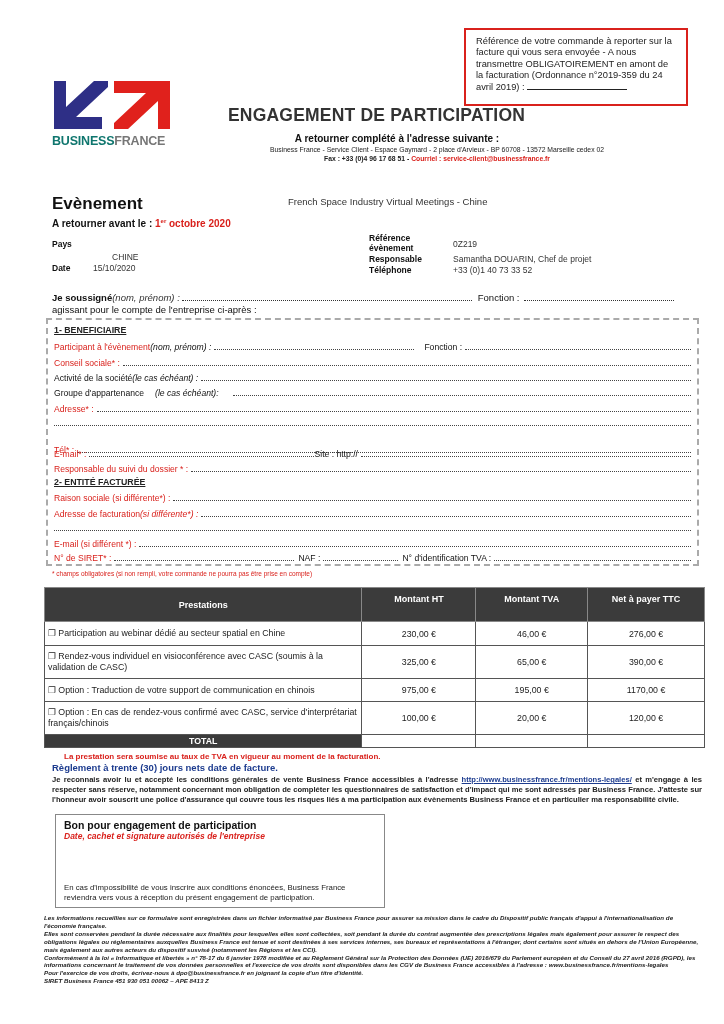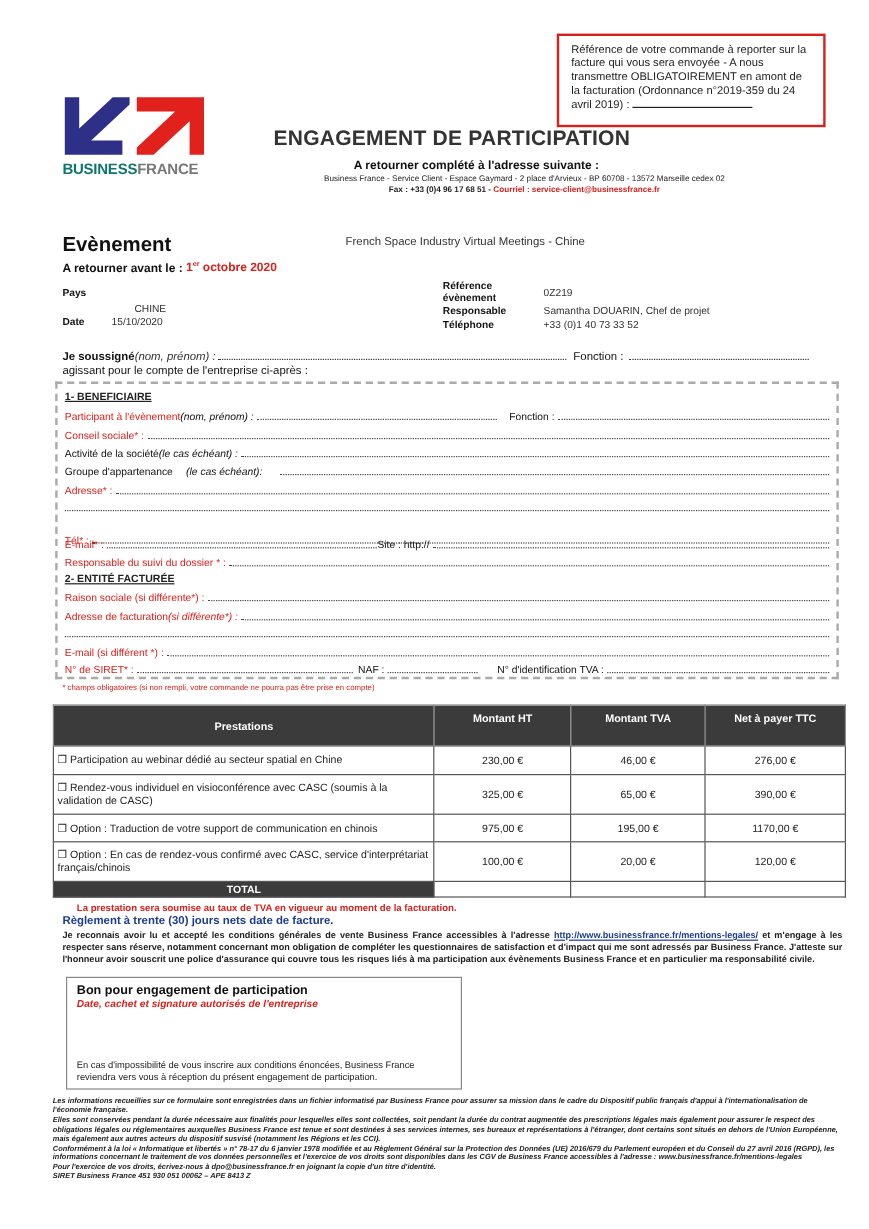--- a/index.html
+++ b/index.html
@@ -193,7 +193,7 @@
     <span class="fill" style="flex:0 0 180px;"></span>
     <span style="margin-left:4px;">NAF :</span>
     <span class="fill" style="flex:0 0 75px;"></span>
-    <span style="margin-left:16px;">N° d'identification TVA :</span>
+    <span style="margin-left:4px;">N° d'identification TVA :</span>
     <span class="fill"></span>
   </div>
 </div>

